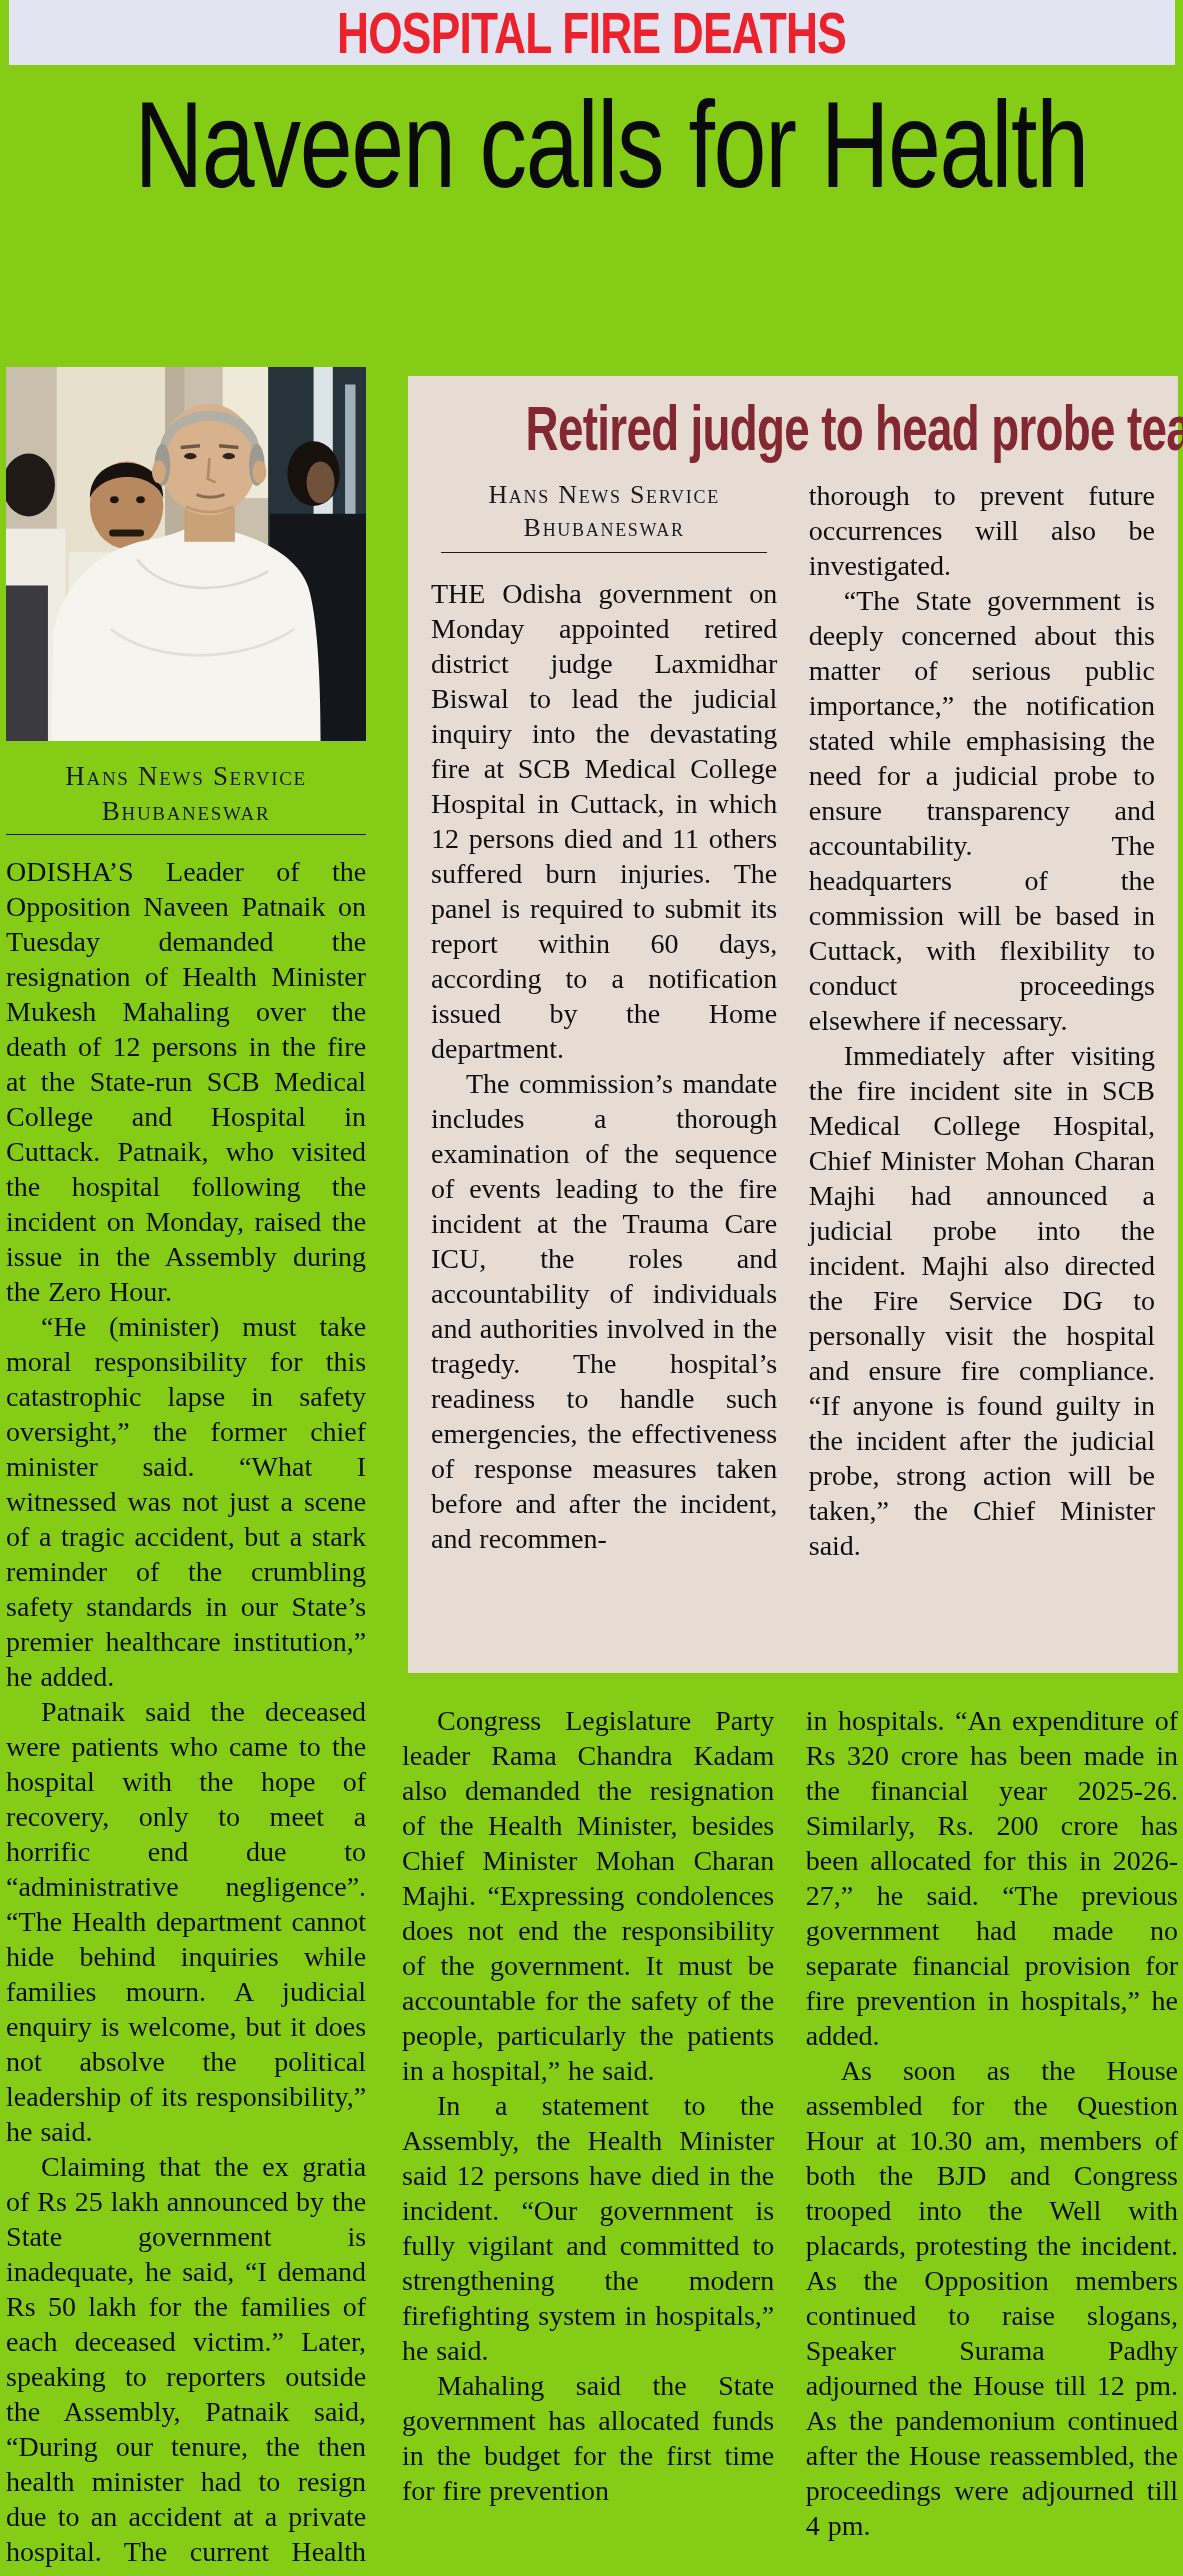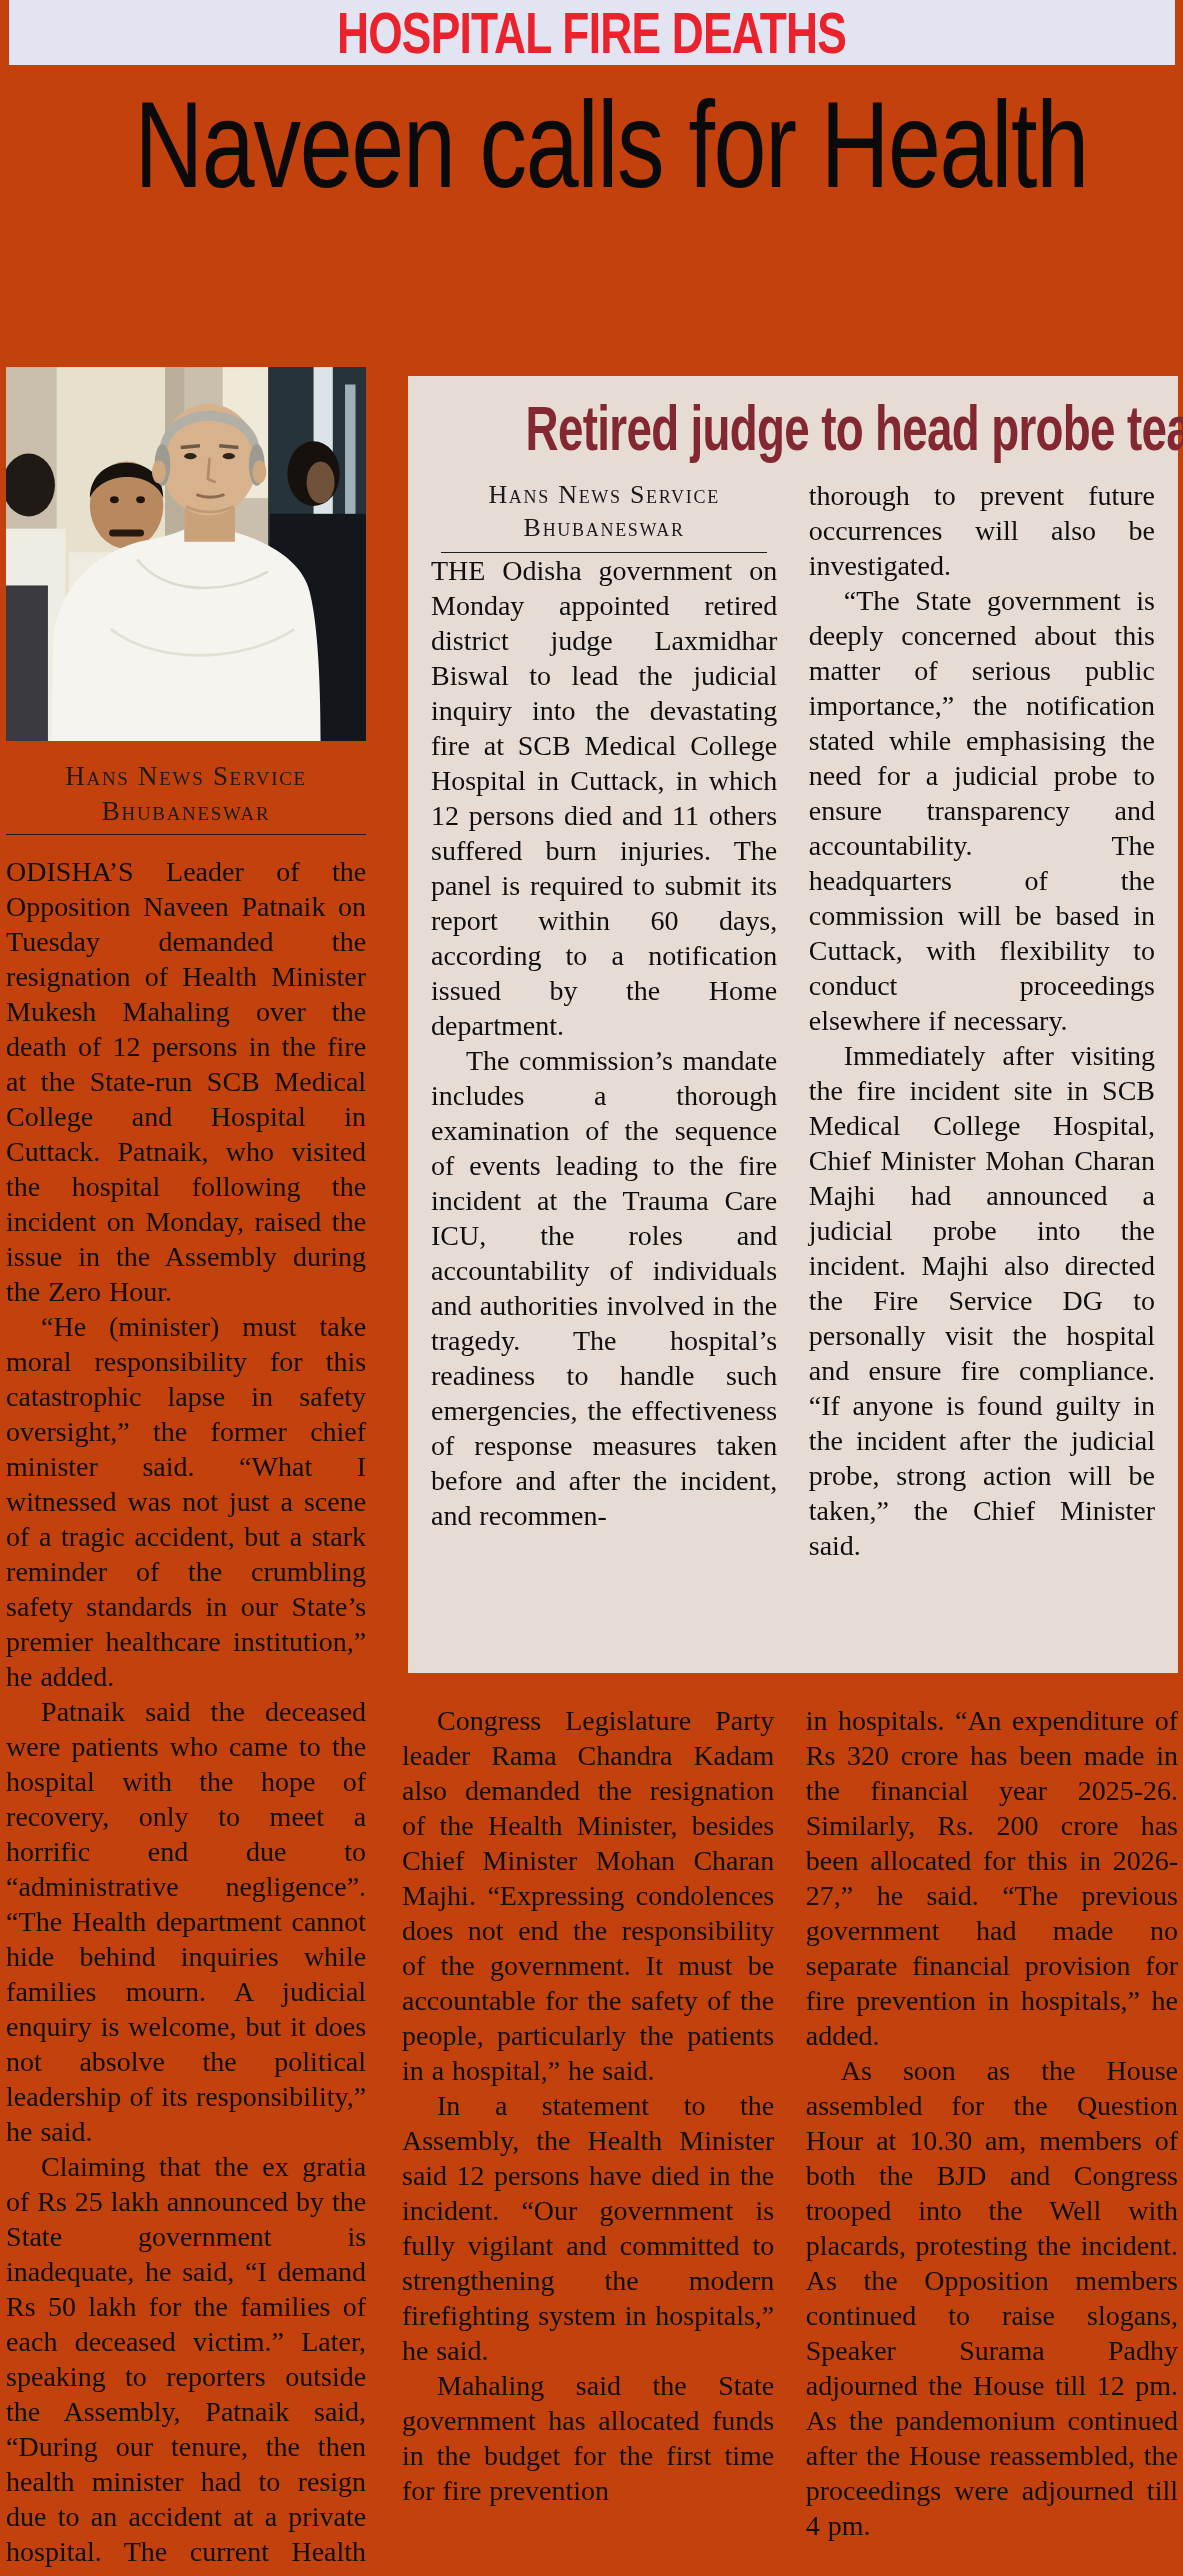--- a/index.html
+++ b/index.html
@@ -3,7 +3,7 @@
 <meta charset="utf-8">
 <style>
   html,body{margin:0;padding:0;background:#ffffff;}
-  #page{position:relative;width:1184px;height:2576px;background:#c2410c;overflow:hidden;
+  #page{position:relative;width:1184px;height:2576px;background:#84cc16;overflow:hidden;
         font-family:"Liberation Serif", serif;color:#0f0f0f;}
 
   

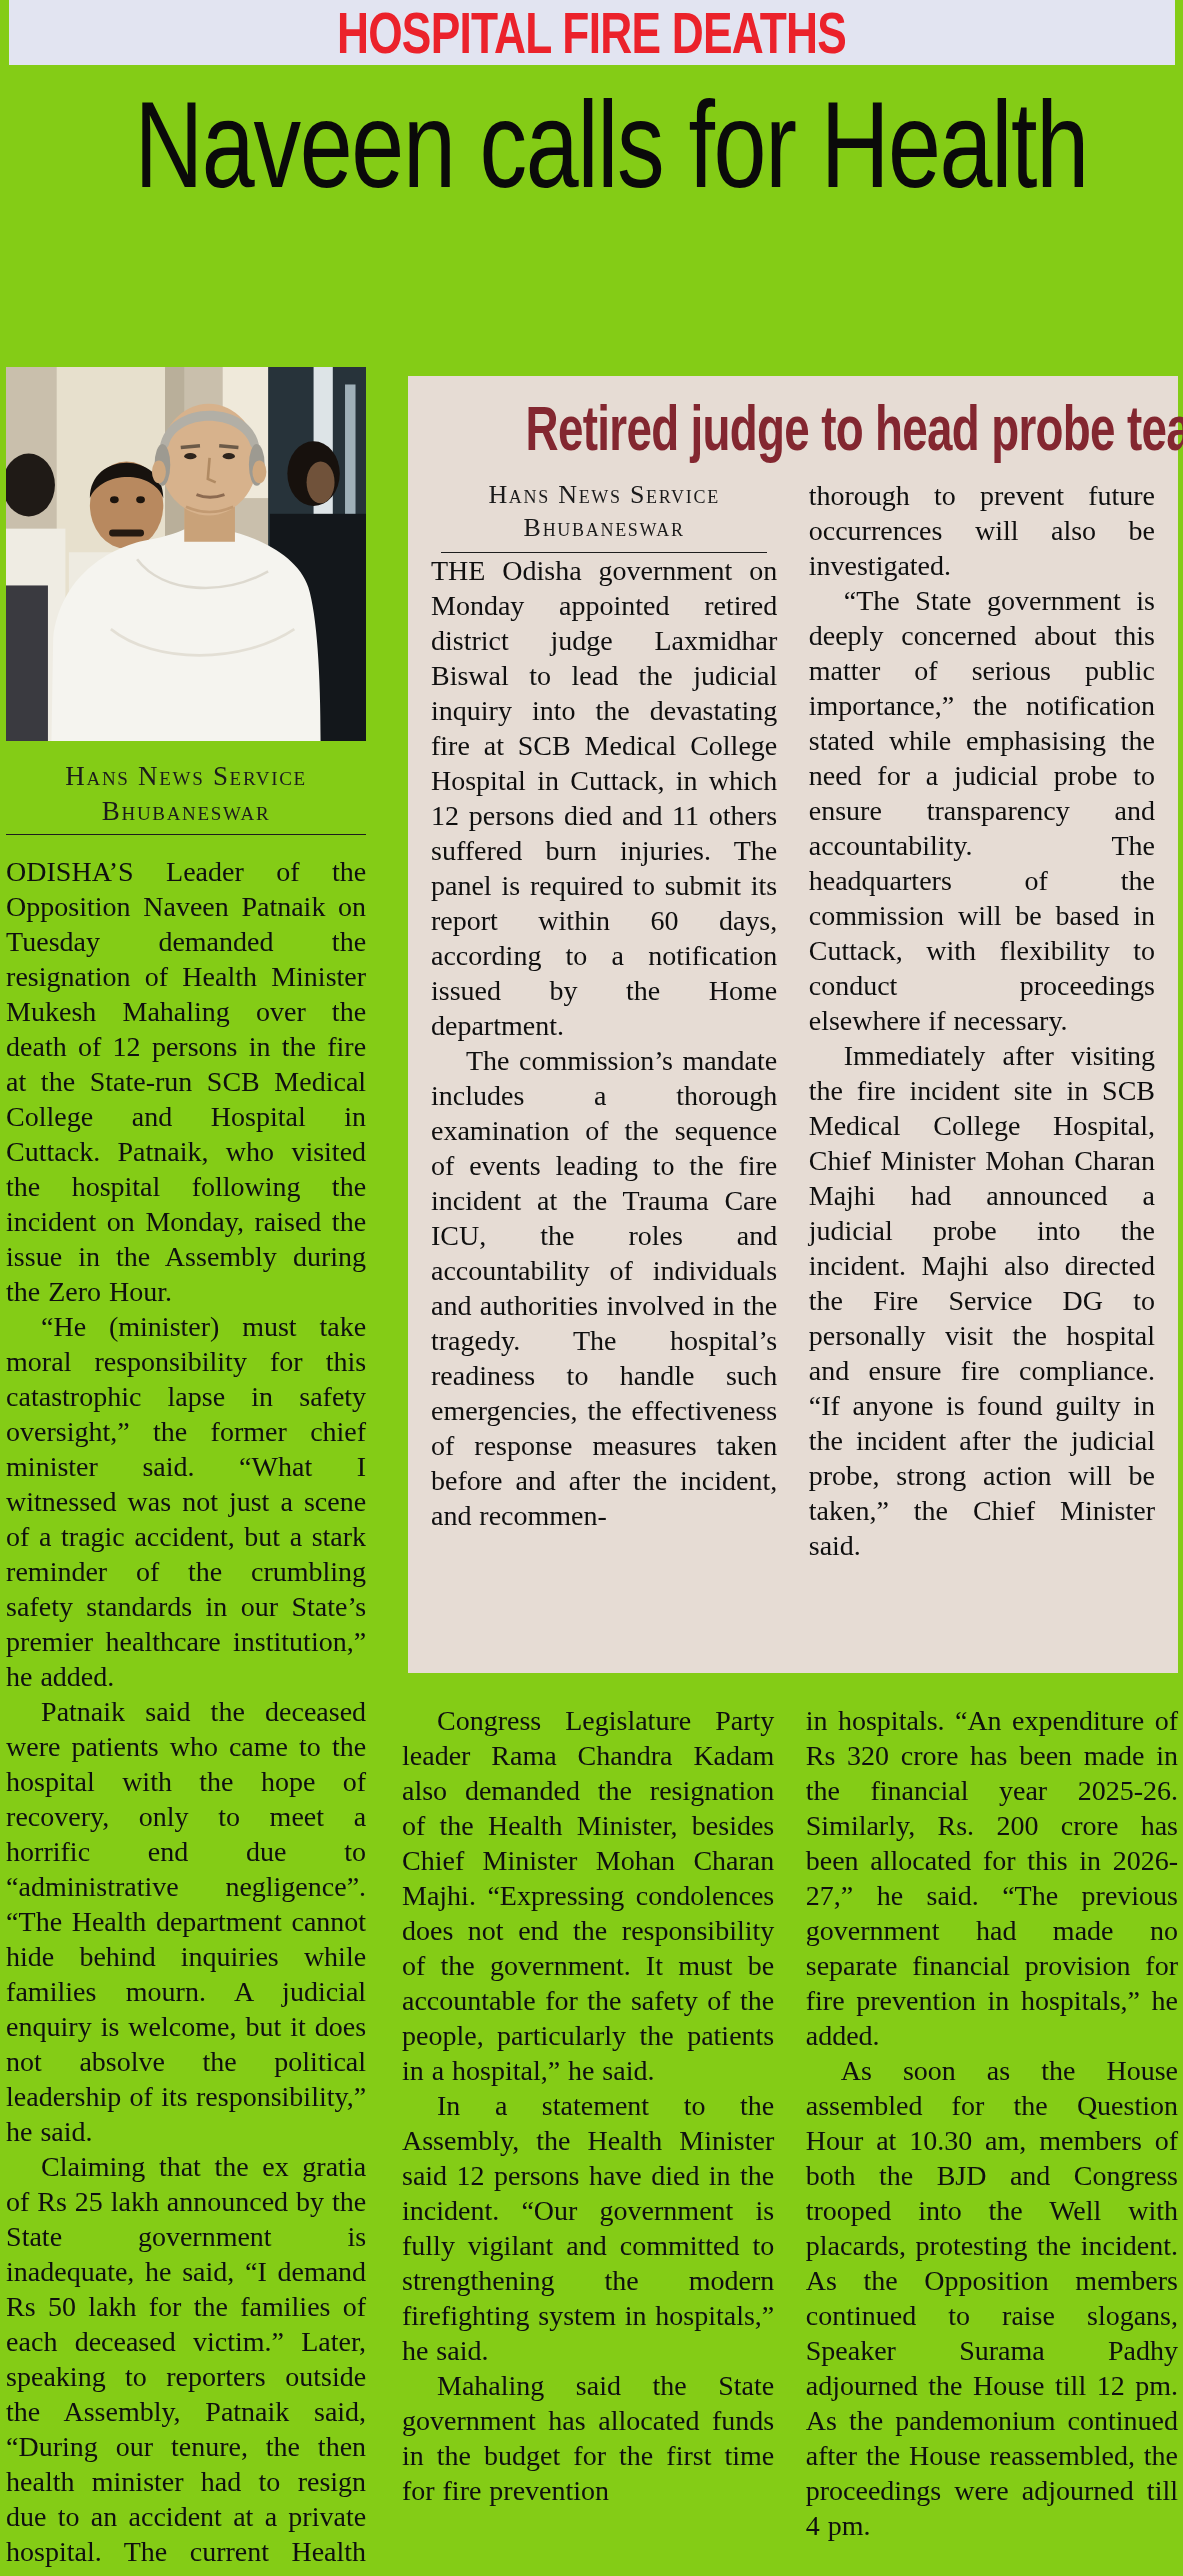--- a/index.html
+++ b/index.html
@@ -45,7 +45,7 @@
   .box-cols .bcol{flex:1;min-width:0;}
   .box-cols .byline{font-size:26px;line-height:33px;}
   .box-cols .rule{margin-top:8.7px;border-top-width:1.3px;width:94%;margin-left:3%;}
-  .box-cols .body{}
+  .box-cols .body{margin-top:23px;}
 
   
   .cont{position:absolute;left:402px;top:1703px;width:776px;display:flex;gap:31.5px;justify-content:center;}

